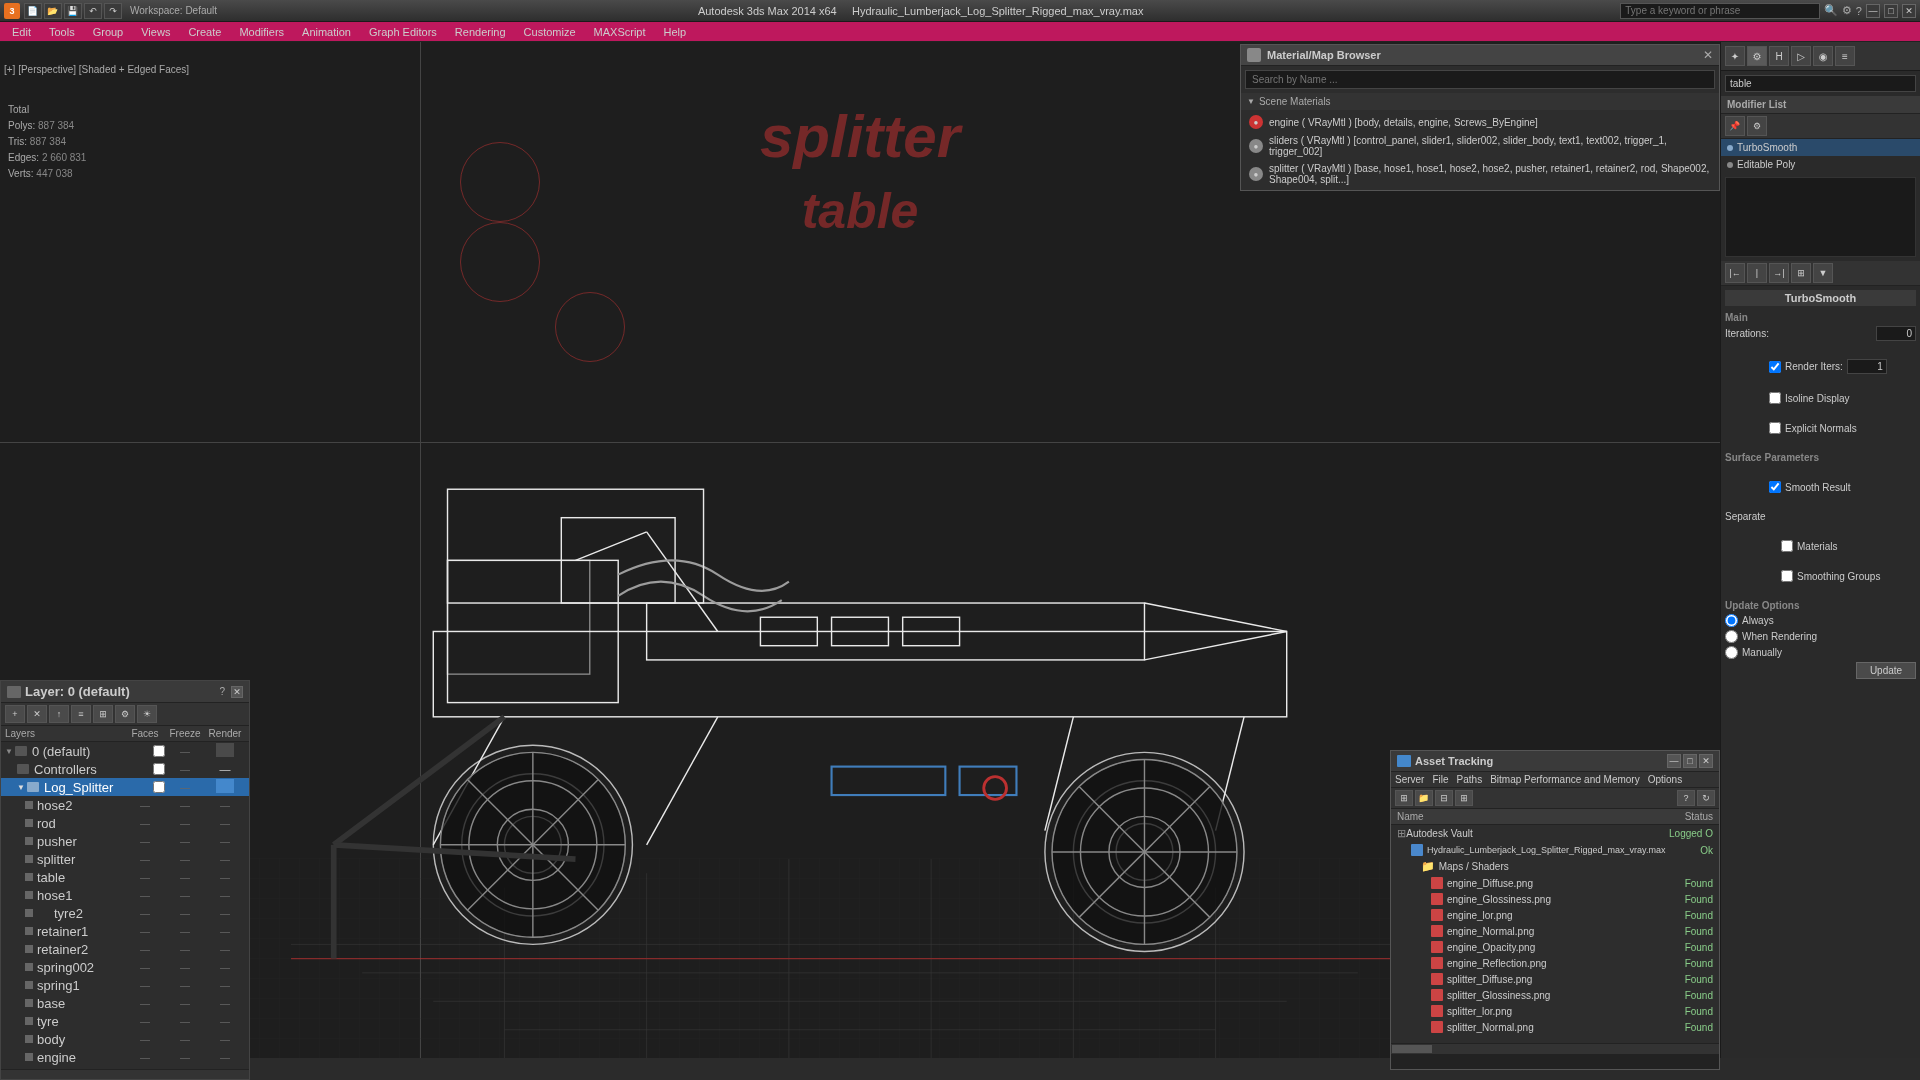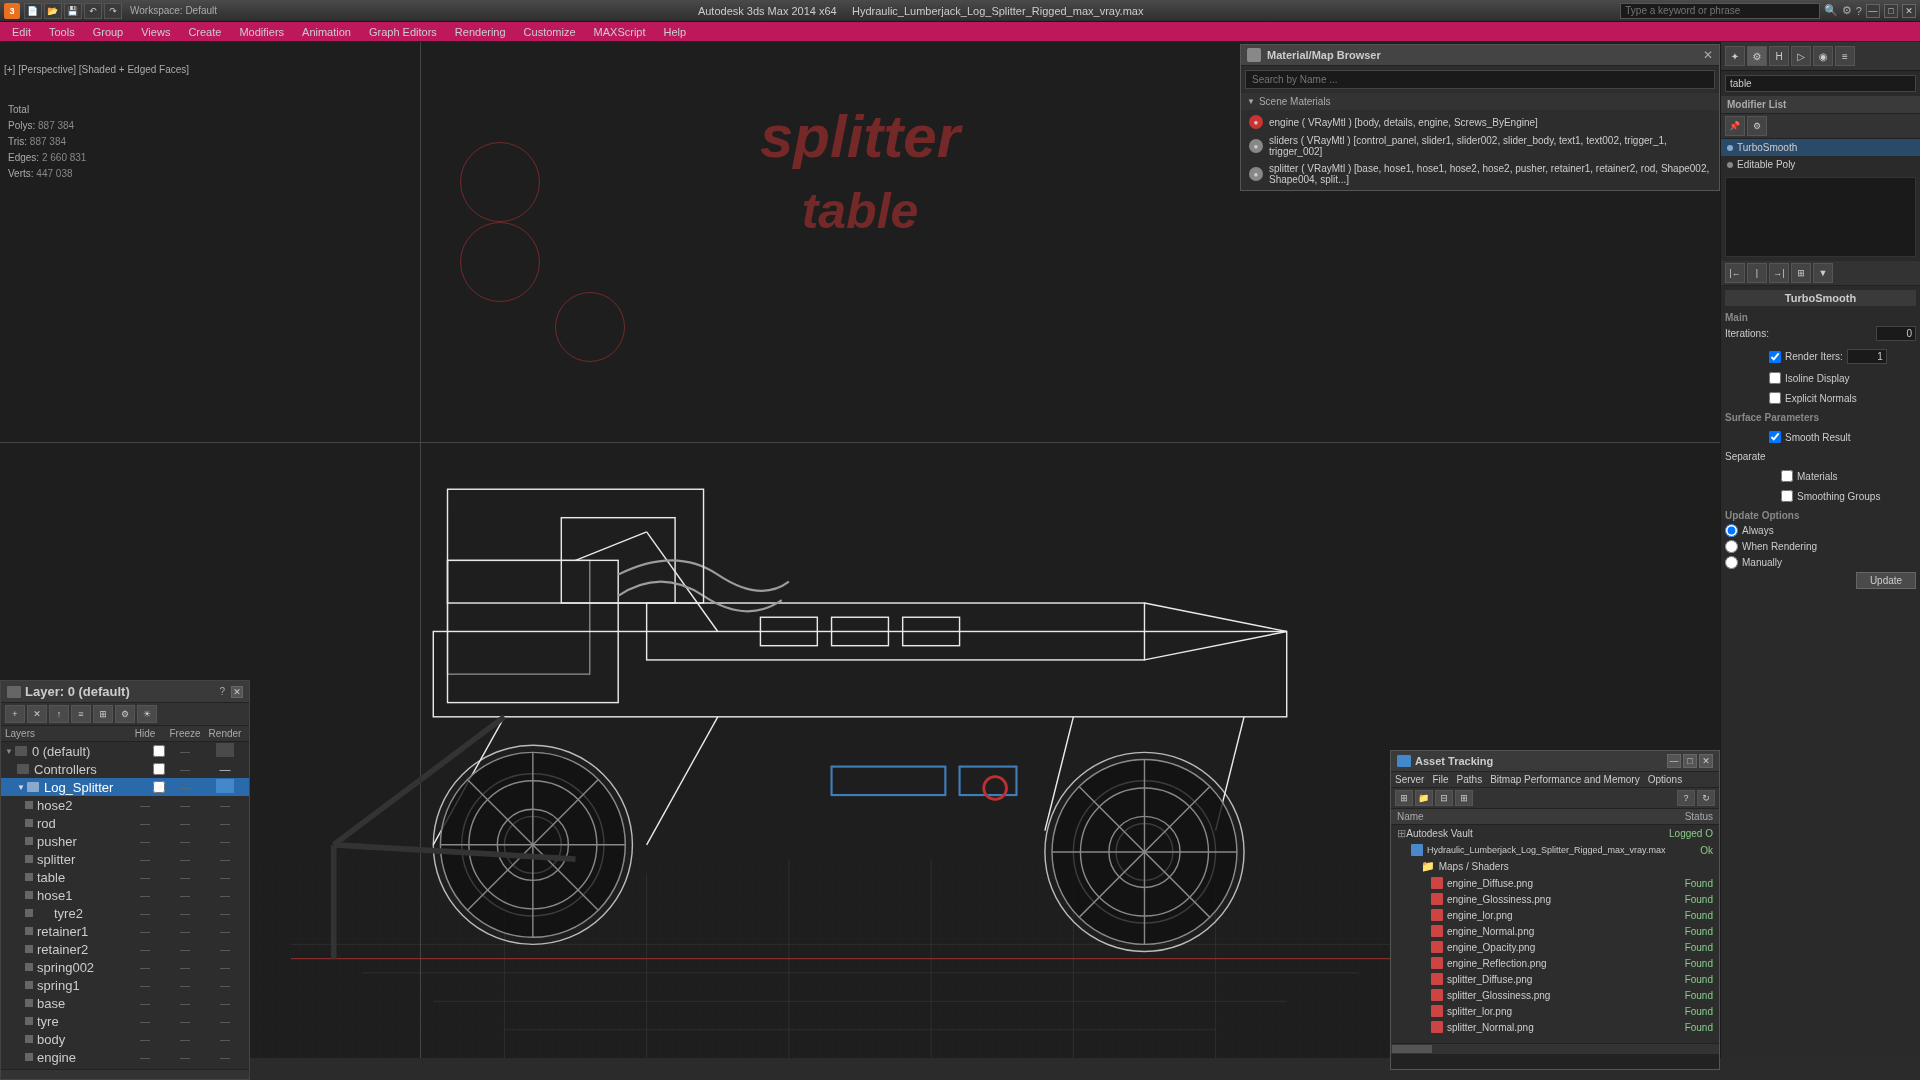--- a/index.html
+++ b/index.html
@@ -142,7 +142,7 @@
     .ts-label { font-size: 10px; color: #ccc; }
     .ts-input { width: 40px; background: #1a1a1a; border: 1px solid #444; color: #ccc; padding: 1px 3px; font-size: 10px; text-align: right; }
     .ts-checkbox { width: 12px; height: 12px; }
-    .ts-check-row { display: flex; align-items: center; gap: 4px; margin: 8px 0; padding-left: 44px; }
+    .ts-check-row { display: flex; align-items: center; gap: 4px; margin: 18px 0; padding-left: 44px; }
     .ts-check-label { font-size: 10px; color: #ccc; }
     .ts-radio-row { display: flex; align-items: center; gap: 4px; margin: 3px 0; }
     .ts-update-btn { width: 60px; padding: 2px 0; background: #4a4a4a; border: 1px solid #666; font-size: 10px; color: #ccc; cursor: pointer; margin-left: auto; display: block; }

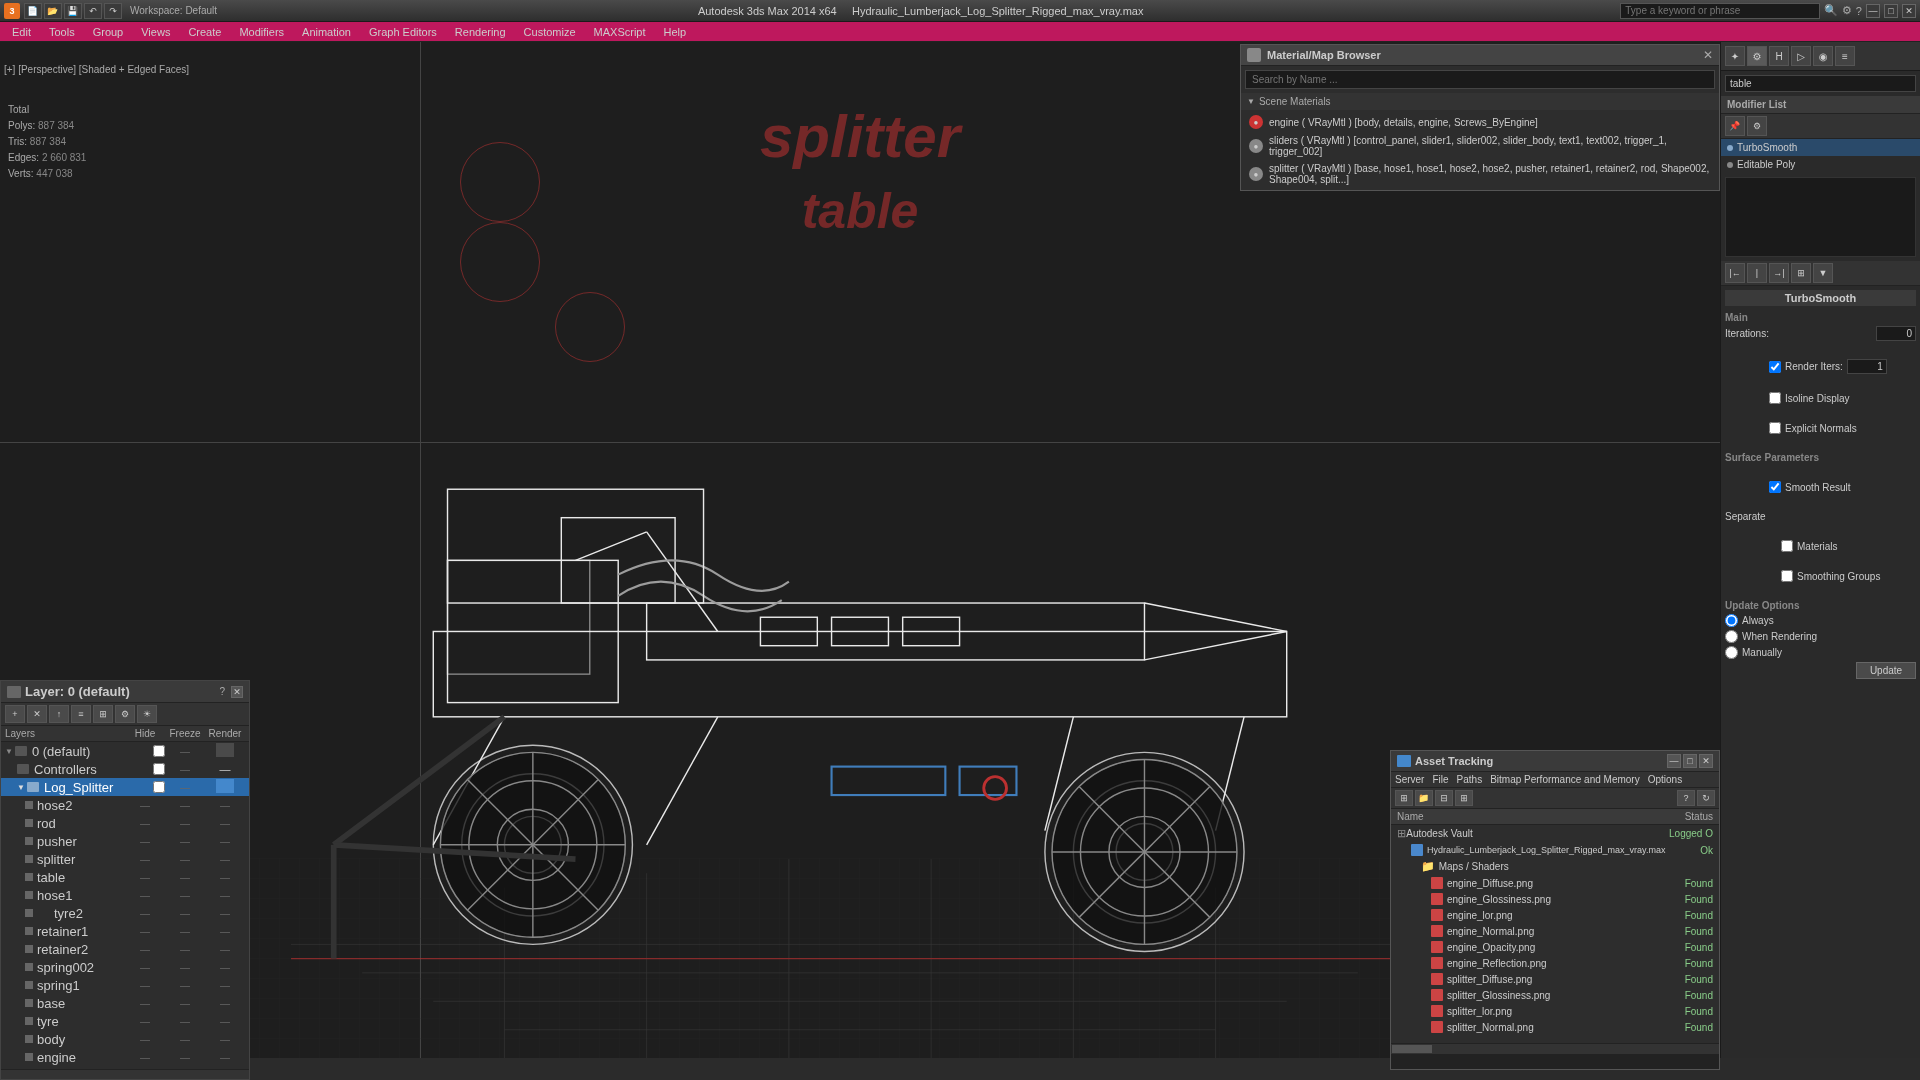--- a/index.html
+++ b/index.html
@@ -604,7 +604,7 @@
 
   <div class="layers-header">
     <span class="col-name">Layers</span>
-    <span class="col-hide">Hide</span>
+    <span class="col-hide">Faces</span>
     <span class="col-freeze">Freeze</span>
     <span class="col-render">Render</span>
   </div>

